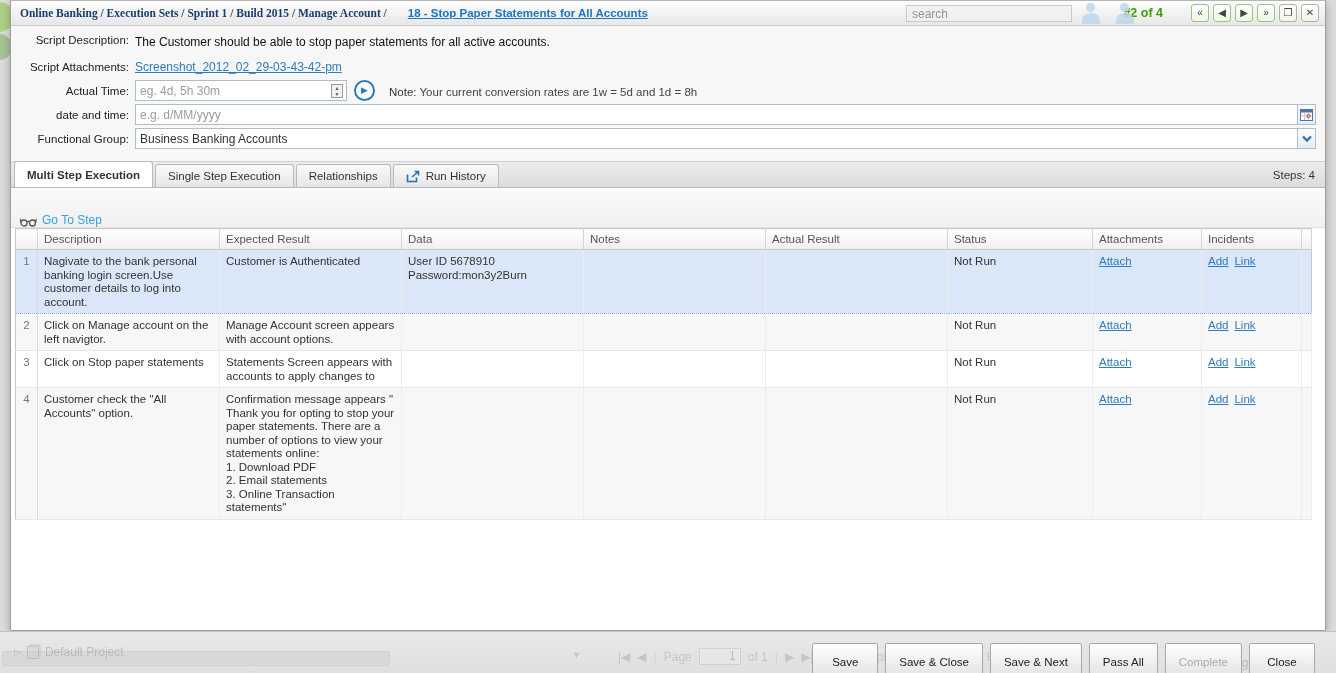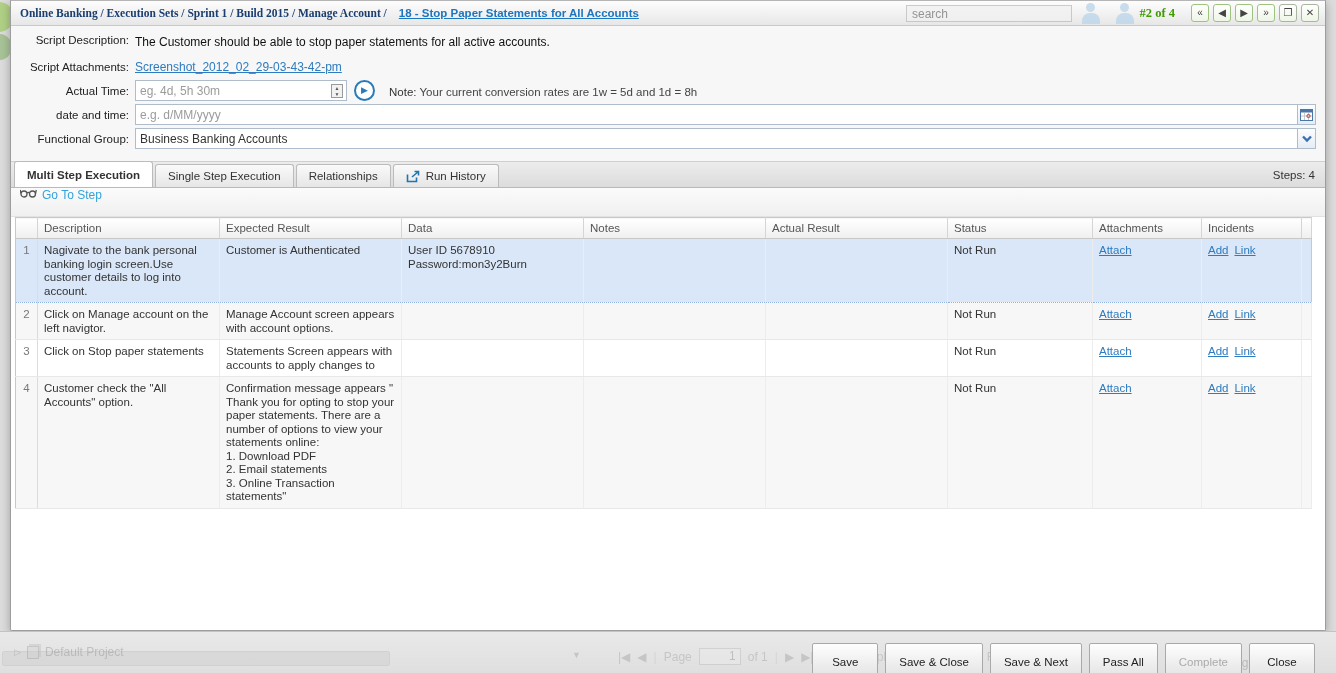--- a/index.html
+++ b/index.html
@@ -41,7 +41,7 @@
     border-bottom:1px solid #c9c9c9; display:flex; align-items:center; padding:0 6px 0 9px; }
   .crumb-path { color:#1a3e6f; font-weight:bold; font-size:11.5px; white-space:nowrap;font-family:Liberation Serif, serif; }
   .crumb-current { color:#1c76c0; font-weight:bold; font-size:11.5px; text-decoration:underline;
-    margin-left:12px; white-space:nowrap; cursor:pointer; }
+    margin-left:21px; white-space:nowrap; cursor:pointer; }
   .hdr-right { margin-left:auto; display:flex; align-items:center; gap:4px; }
   .pos-indicator { color:#3e9c00; font-weight:bold; font-size:12.5px; margin-right:12px;font-family:Liberation Serif, serif; }
   .hbtn { width:18px; height:18px; border:1px solid #9dc37e; border-radius:3px;

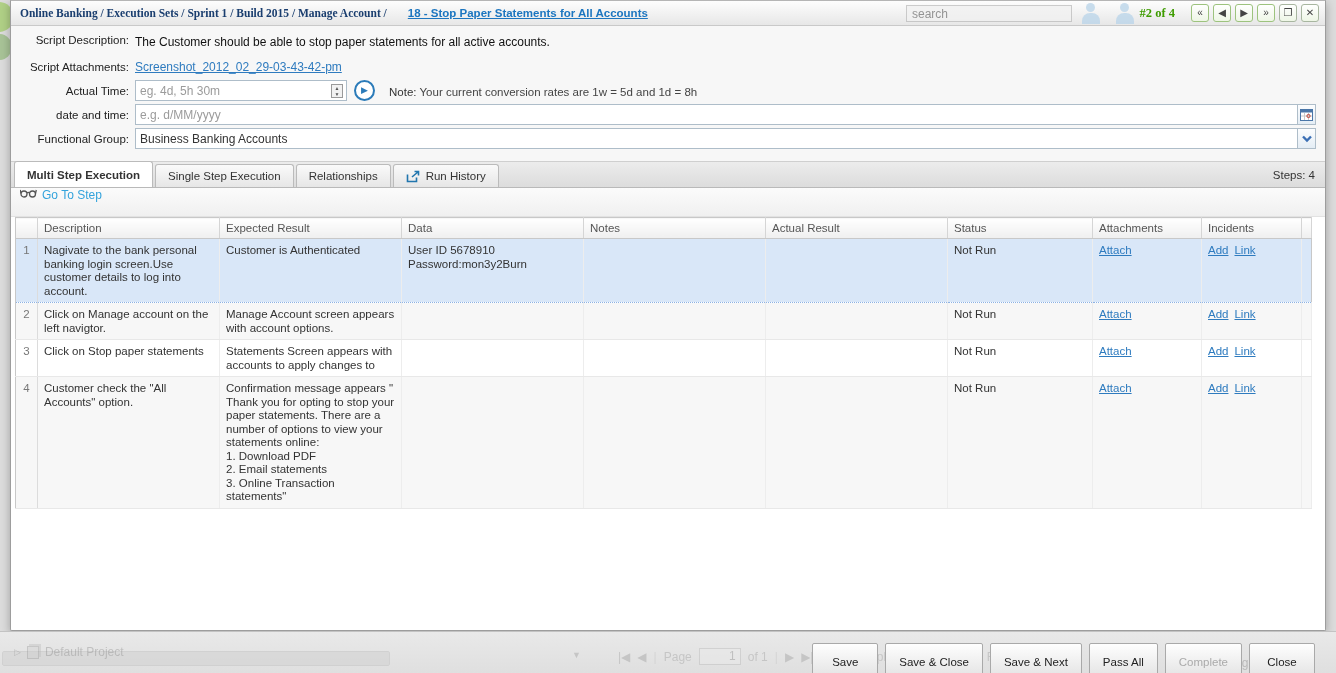--- a/index.html
+++ b/index.html
@@ -43,7 +43,7 @@
   .crumb-current { color:#1c76c0; font-weight:bold; font-size:11.5px; text-decoration:underline;
     margin-left:21px; white-space:nowrap; cursor:pointer; }
   .hdr-right { margin-left:auto; display:flex; align-items:center; gap:4px; }
-  .pos-indicator { color:#3e9c00; font-weight:bold; font-size:12.5px; margin-right:12px;font-family:Liberation Serif, serif; }
+  .pos-indicator { color:#3e9c00; font-weight:bold; font-size:12.5px; margin-right:24px; }
   .hbtn { width:18px; height:18px; border:1px solid #9dc37e; border-radius:3px;
     background:linear-gradient(#ffffff,#eef6e6); color:#444; font-size:10px; line-height:16px;
     text-align:center; cursor:pointer; }

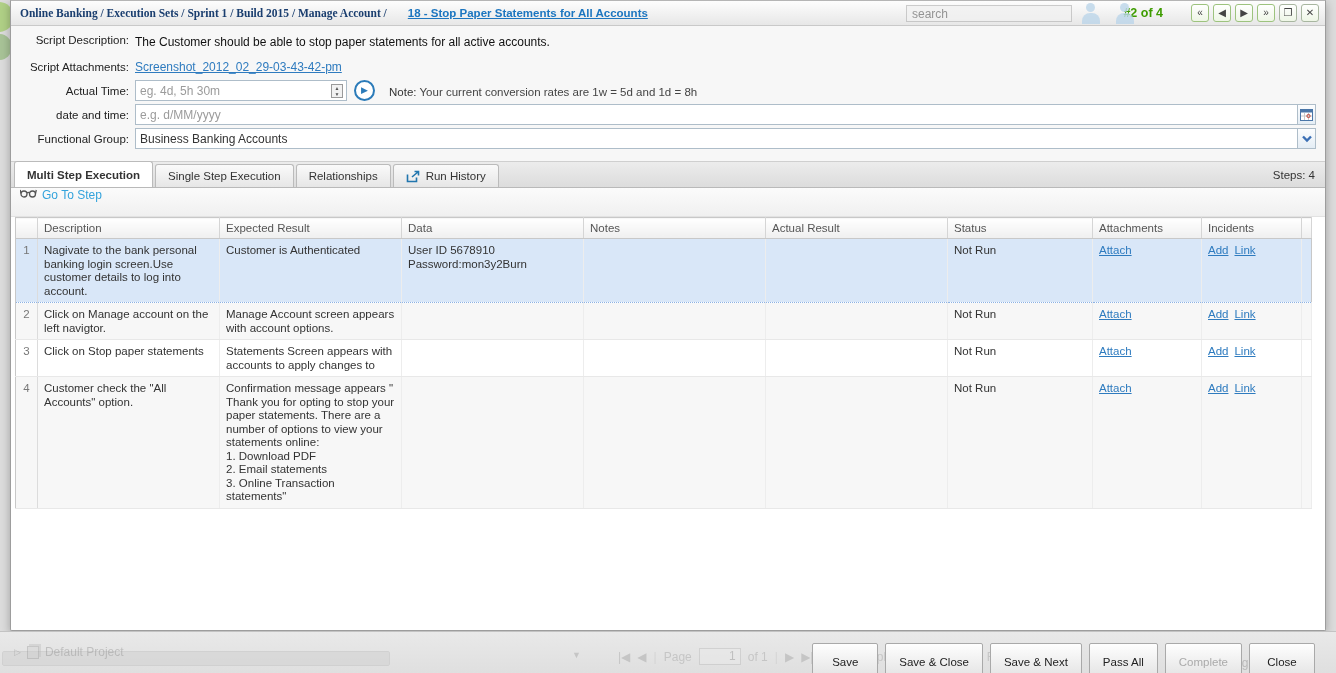--- a/index.html
+++ b/index.html
@@ -88,8 +88,8 @@
   .steps { margin-left:auto; align-self:center; padding-right:10px; font-size:11.5px; color:#333; }
 
   
-  .toolbar { height:29px; background:linear-gradient(#fbfbfb,#f0f0f0); border-bottom:1px solid #e2e2e2;
-    display:flex; align-items:flex-start; padding-left:9px; gap:5px; }
+  .toolbar { height:40px; background:linear-gradient(#fbfbfb,#f0f0f0); border-bottom:1px solid #e2e2e2;
+    display:flex; align-items:flex-end; padding-left:9px; gap:5px; }
   .gts { color:#33a3dc; font-size:12px; cursor:pointer; }
 
   

